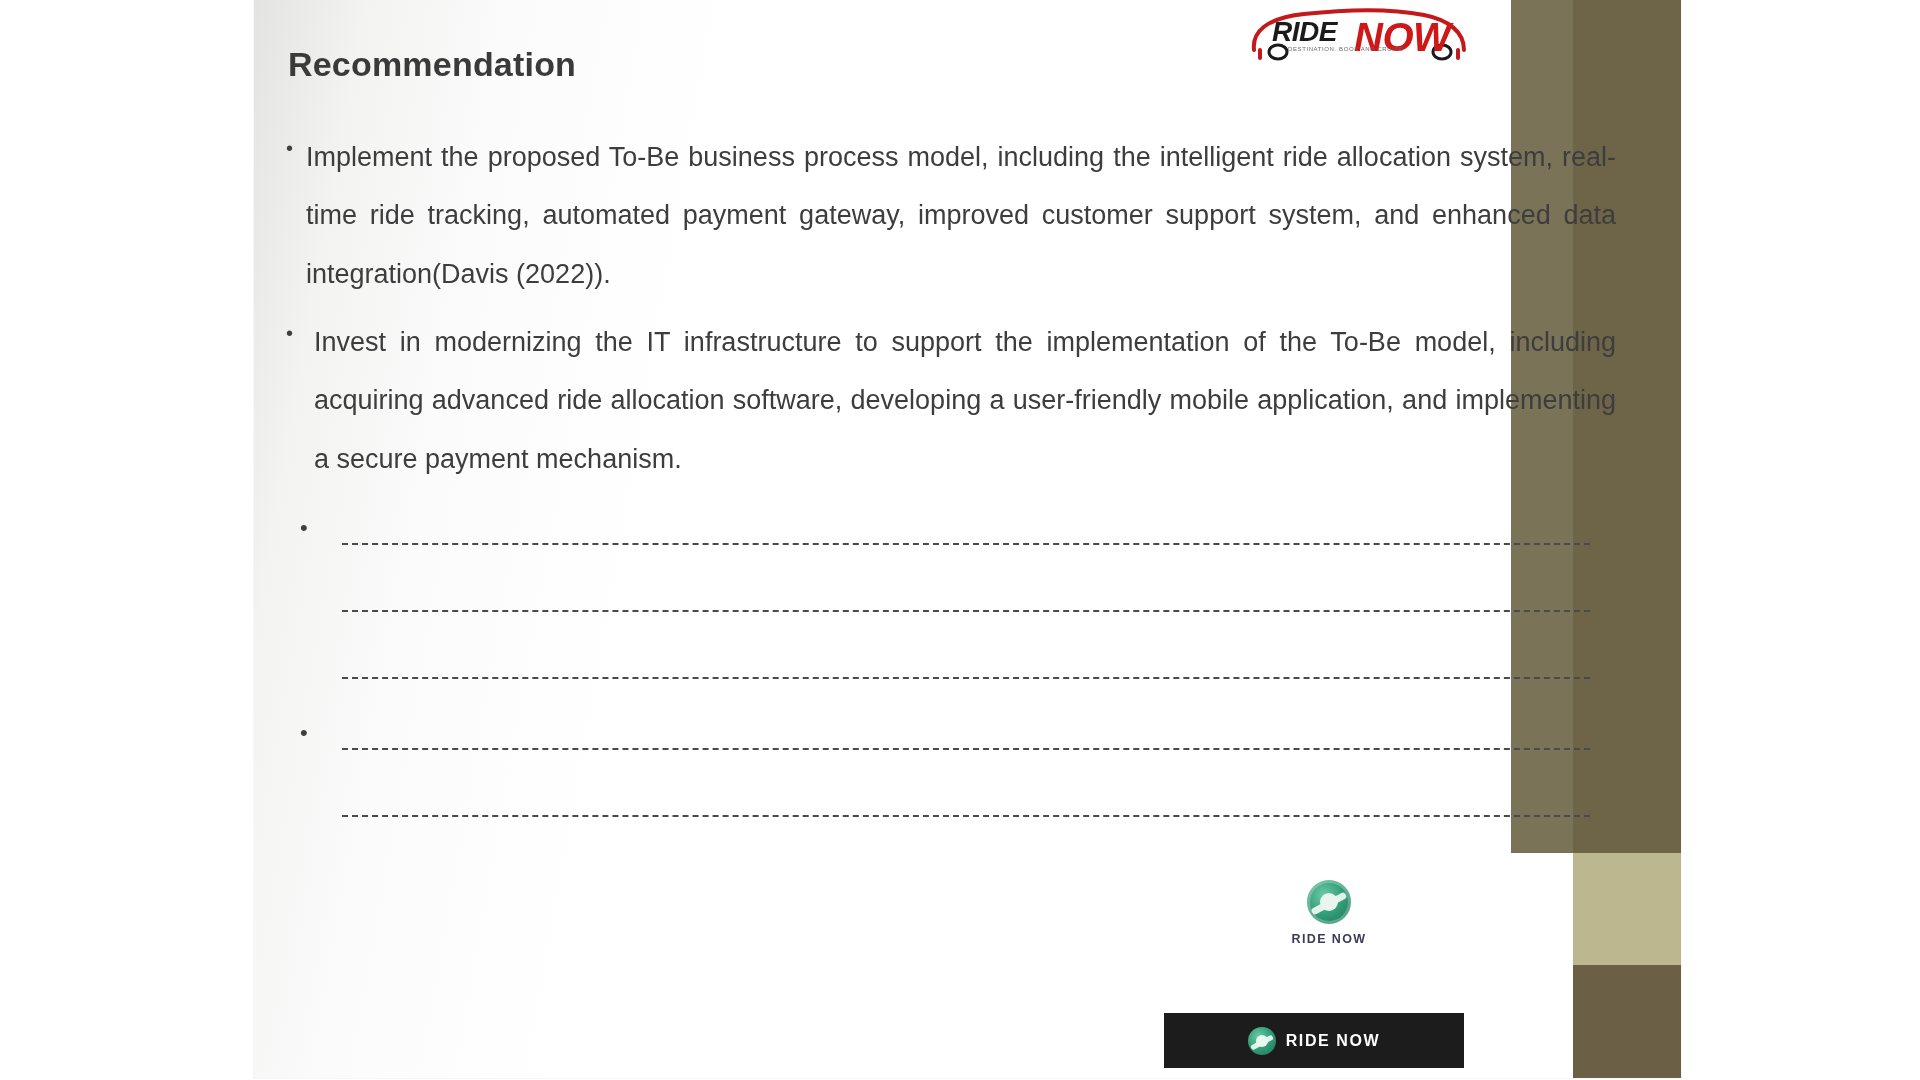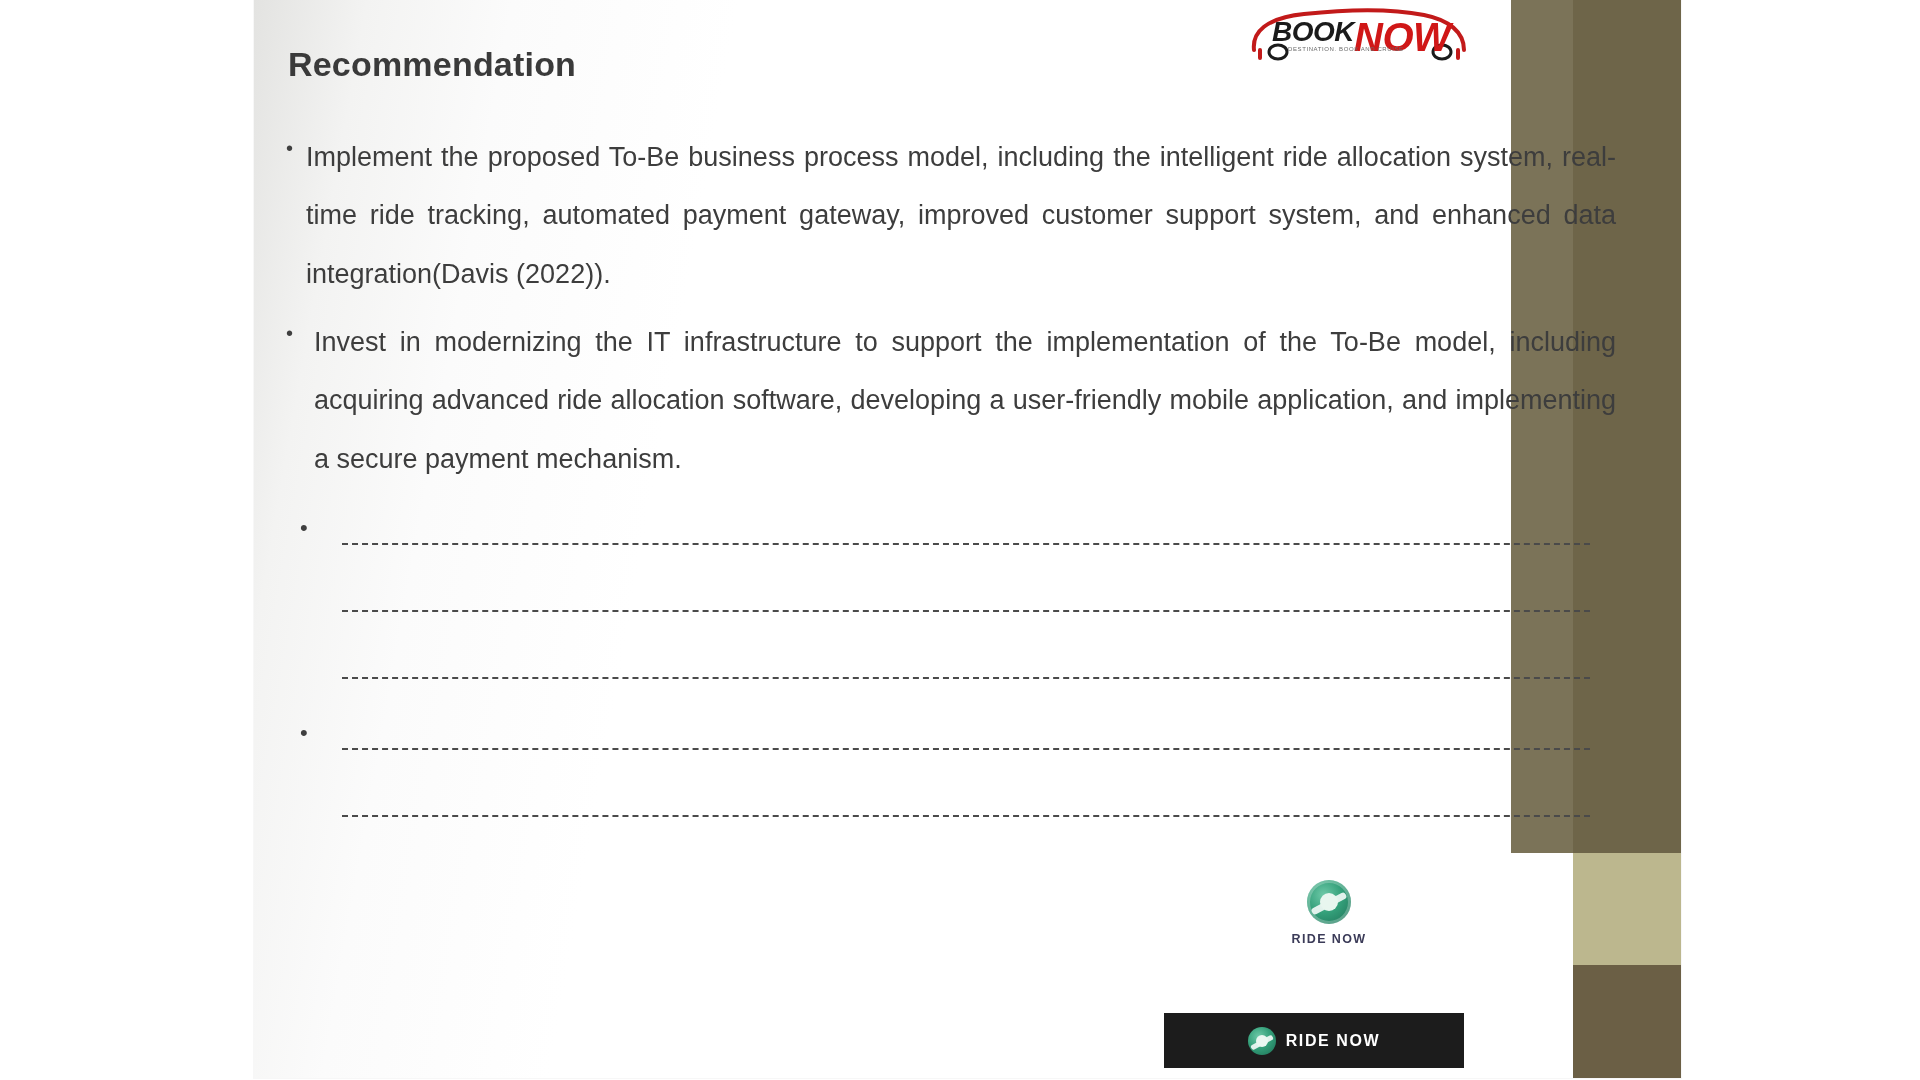--- a/index.html
+++ b/index.html
@@ -292,7 +292,7 @@
         <ellipse cx="34" cy="46" rx="9" ry="7" fill="none" stroke="#1b1b1b" stroke-width="3"></ellipse>
         <ellipse cx="198" cy="46" rx="9" ry="7" fill="none" stroke="#1b1b1b" stroke-width="3"></ellipse>
       </svg>
-      <span class="txt-ride">BOOK</span>
+      <span class="txt-ride">RIDE</span>
       <span class="txt-now">NOW</span>
       <span class="tagline">DESTINATION. BOOK AND CRUISE</span>
     </div>

